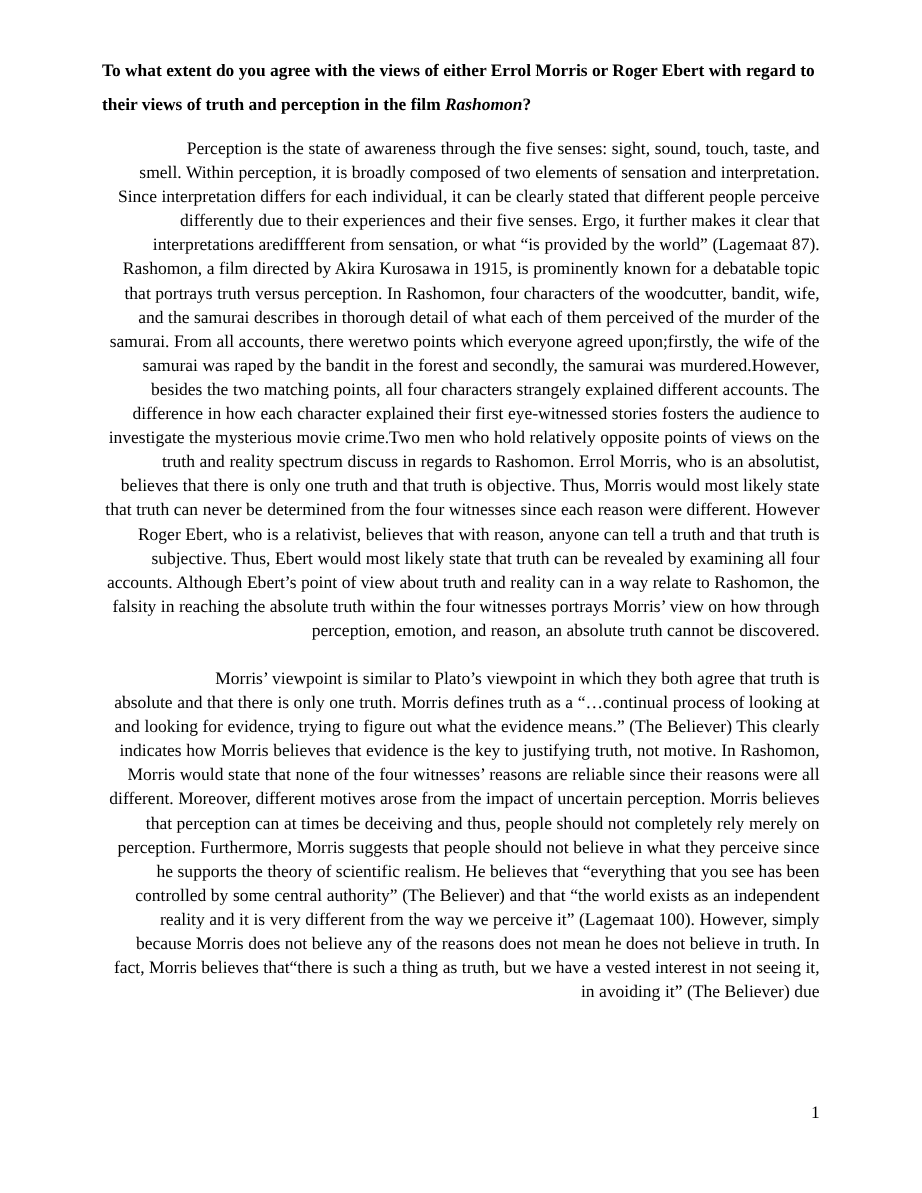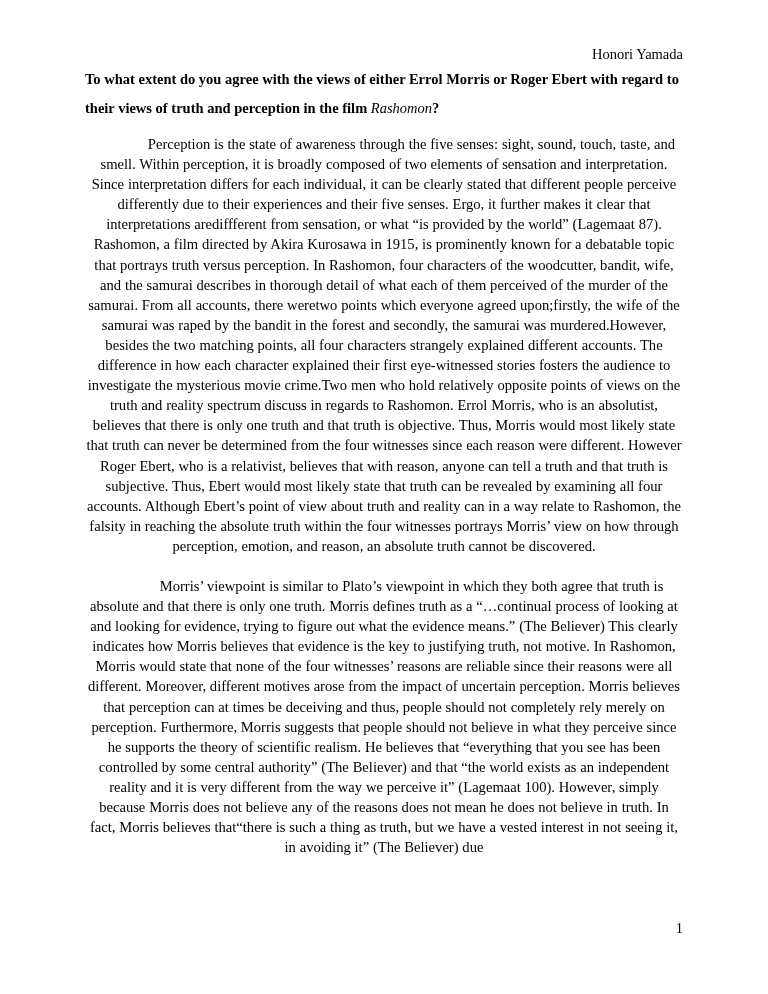--- a/index.html
+++ b/index.html
@@ -77,7 +77,6 @@
 <div class="page">
 
   <div class="heading-block">
-    <span class="heading-line">Honori Yamada</span>
   </div>
 
   <div class="essay-title">

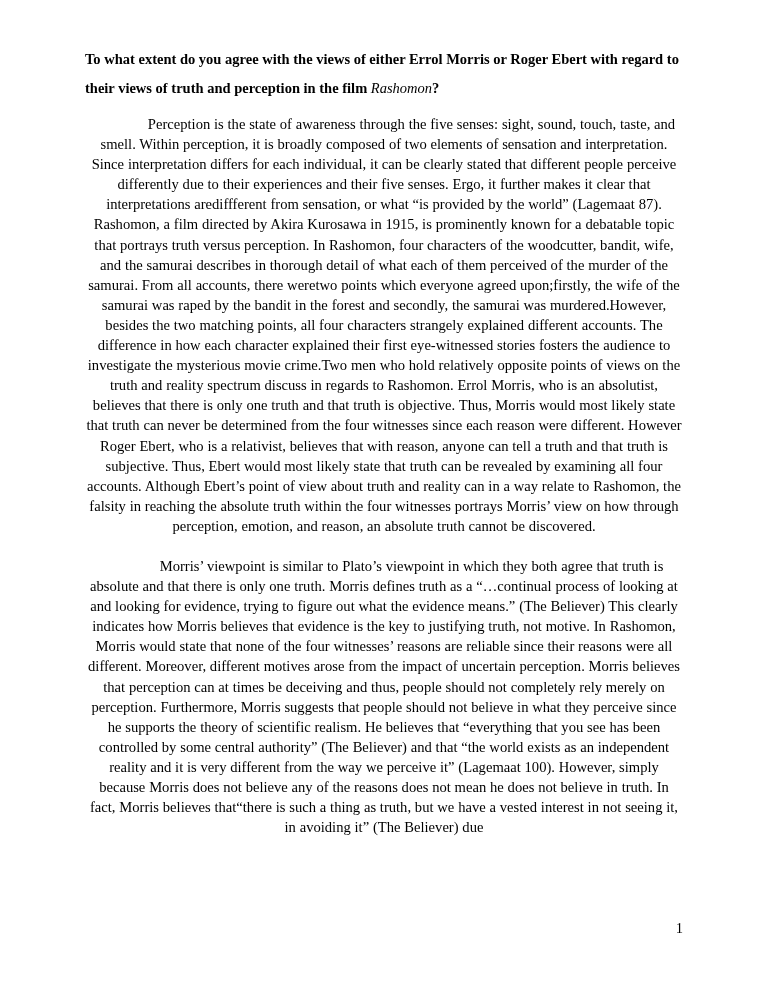--- a/index.html
+++ b/index.html
@@ -41,7 +41,7 @@
 
   .essay-title .film-title {
     font-style: italic;
-    font-weight: normal;
+    font-weight: bold;
   }
 
   .body-copy {

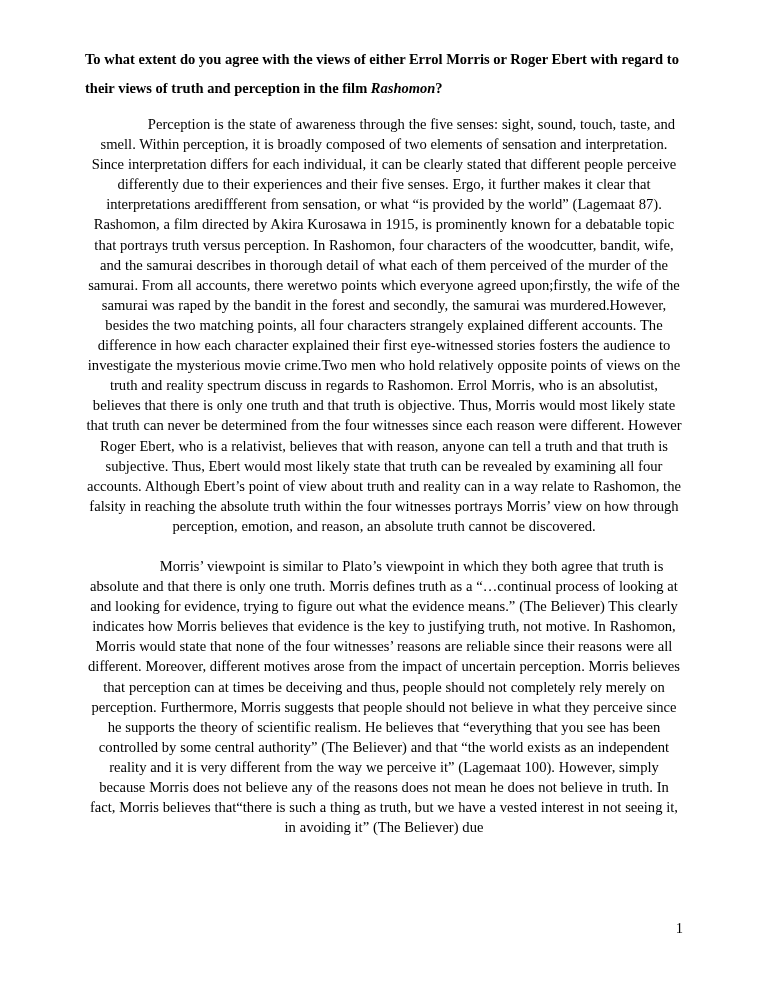--- a/index.html
+++ b/index.html
@@ -51,7 +51,7 @@
   .para {
     font-size: 14.6px;
     line-height: 20.1px;
-    text-align: center;
+    text-align: right;
     text-indent: 55px;
     margin: 0 0 20px 0;
     hyphens: none;

